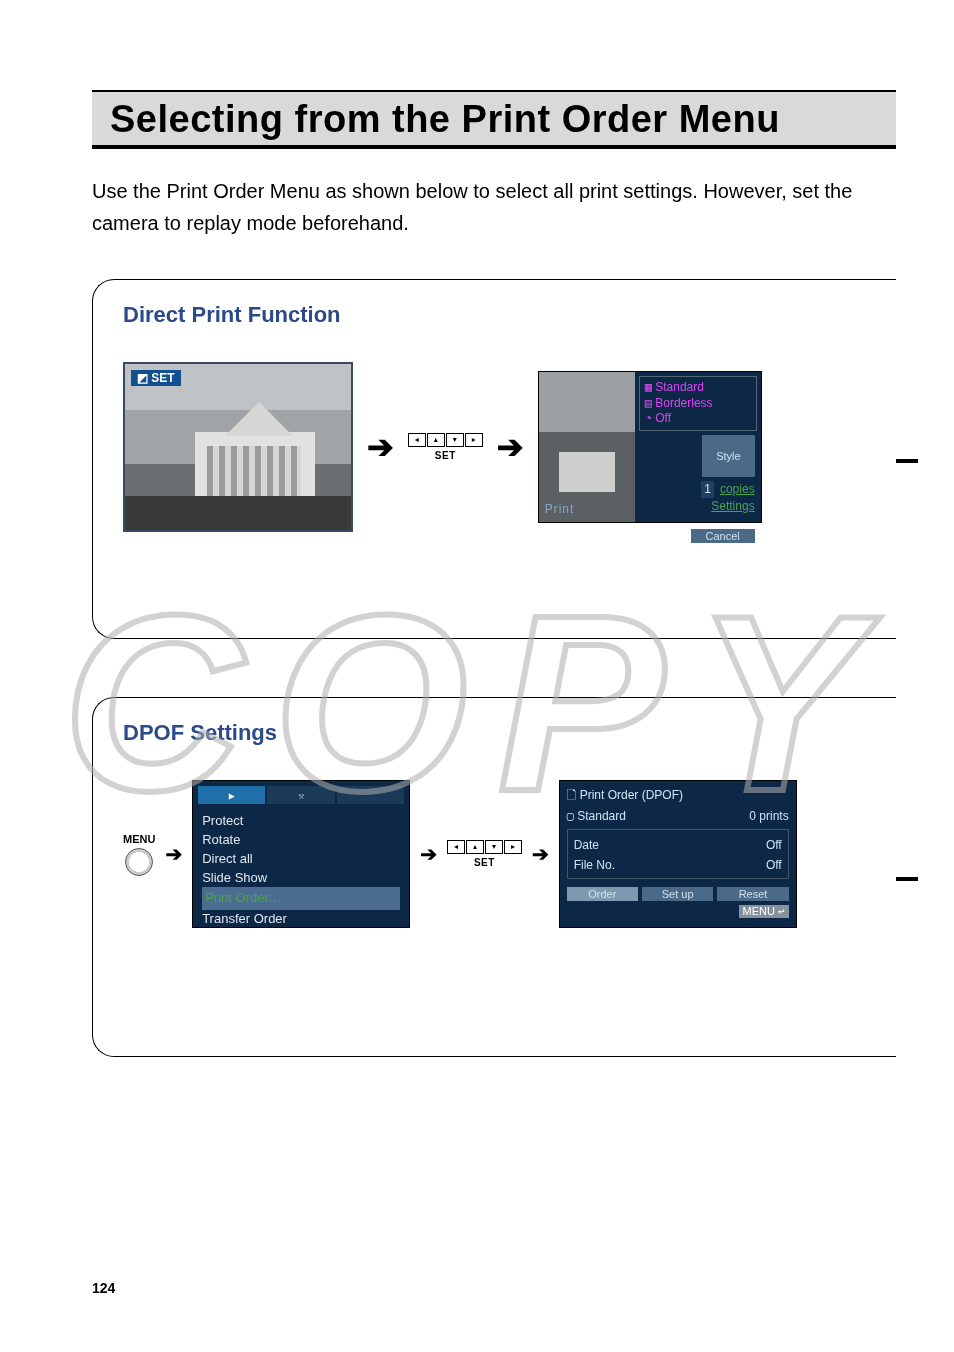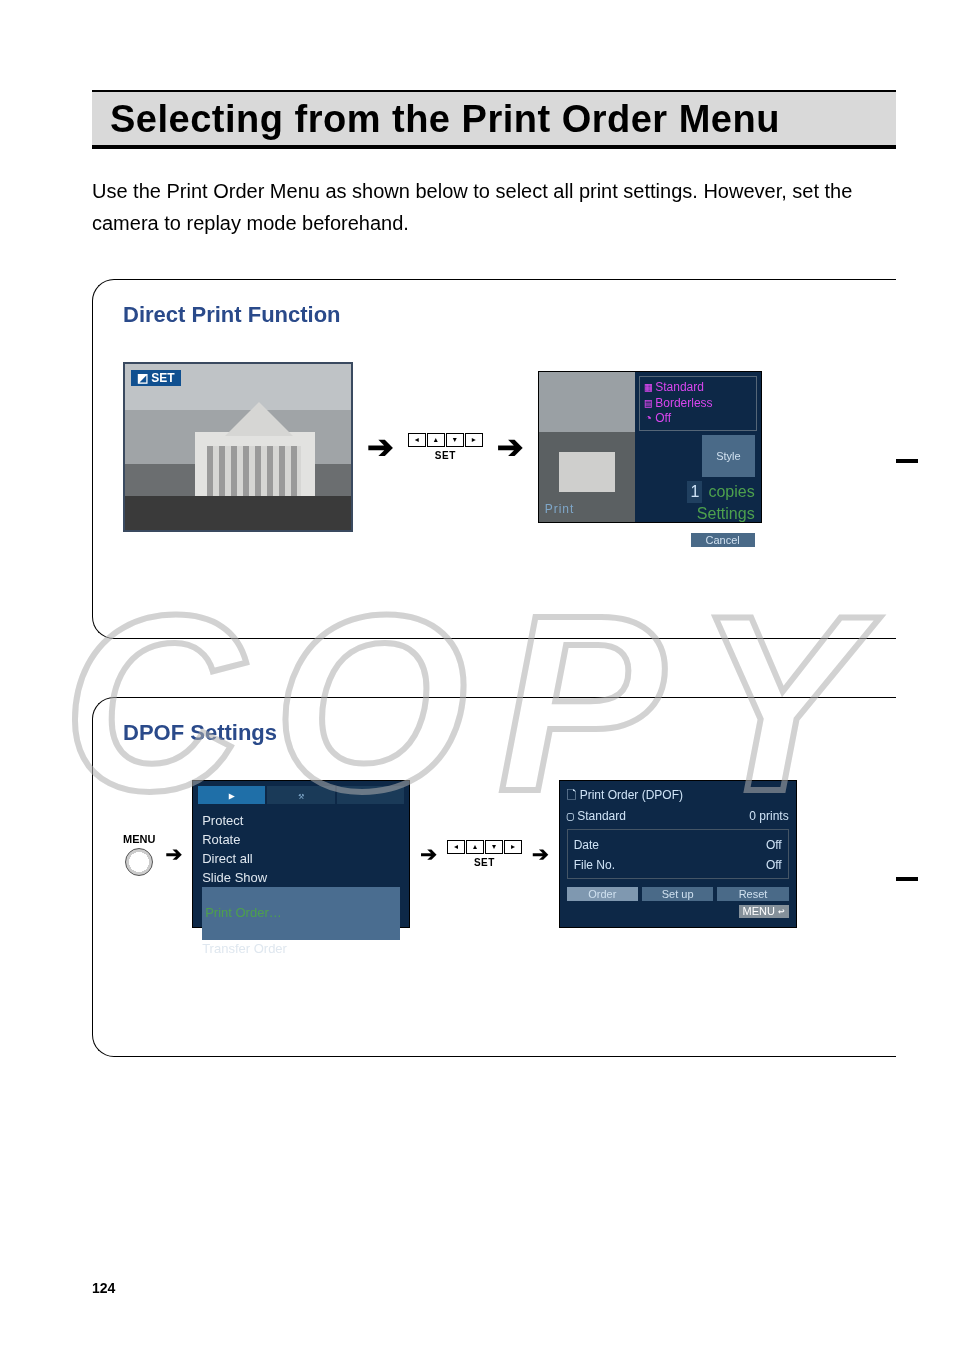--- a/index.html
+++ b/index.html
@@ -184,11 +184,12 @@
     font-size: 11px;
   }
   .lcd.printopts .list {
-    margin: 4px 6px 4px 0;
+    margin: 4px 6px 12px 0;
     text-align: right;
     color: #4da04d;
     line-height: 1.4;
-    font-size: 16px;
+    font-size: 12px;
+    text-decoration: underline;
   }
   .lcd.printopts .list .copies .num {
     display:inline-block;

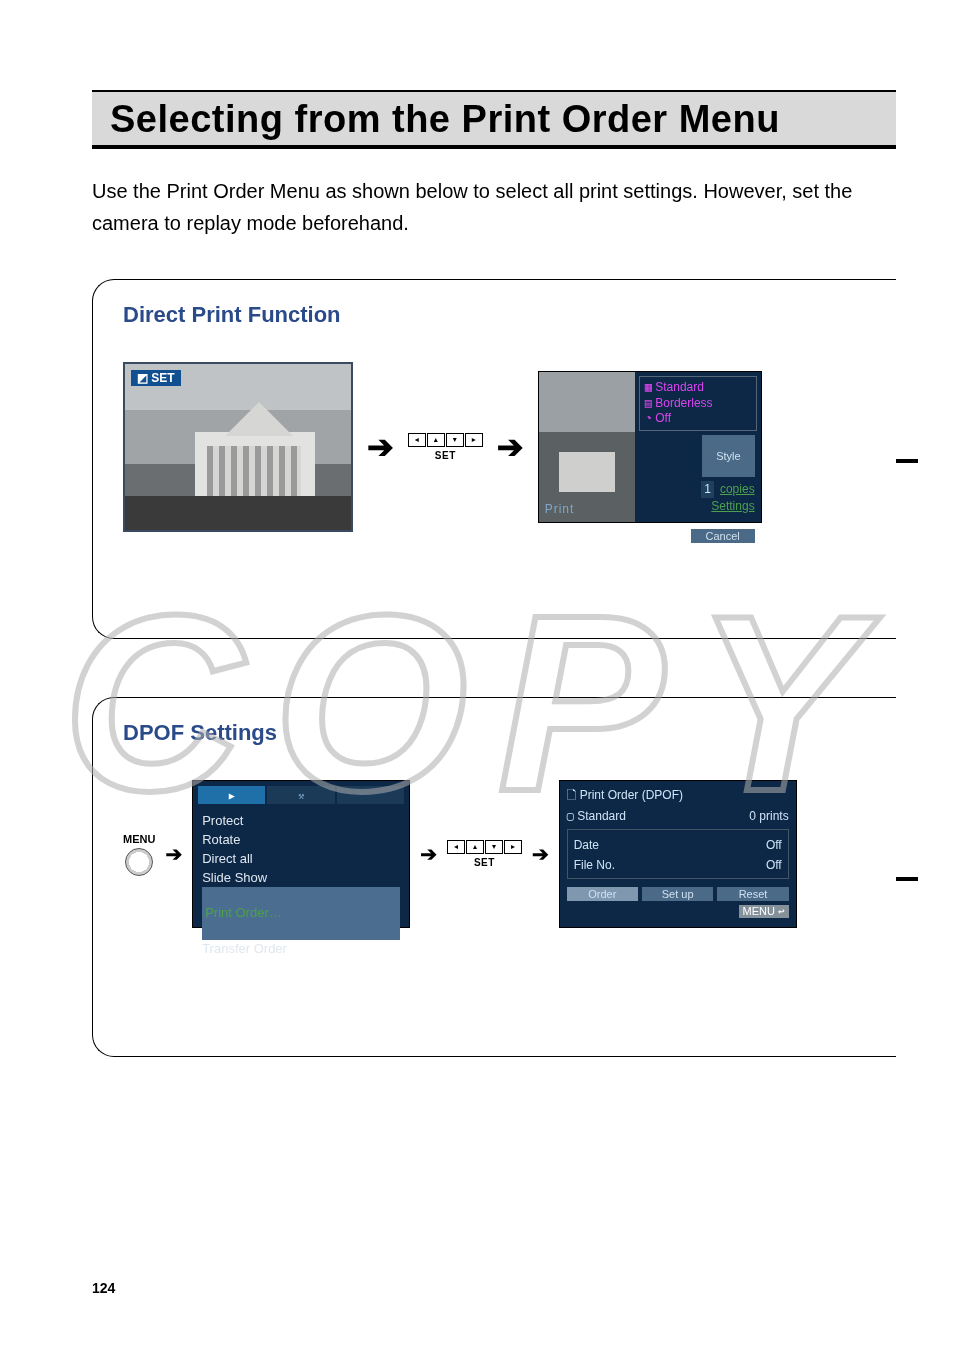--- a/index.html
+++ b/index.html
@@ -247,7 +247,7 @@
   .lcd.playmenu .items .sel {
     background:#4a6d90;
     display:block;
-    padding: 17px 3px;
+    padding: 2px 3px;
     color:#4da04d;
   }
   .lcd.dpof {

